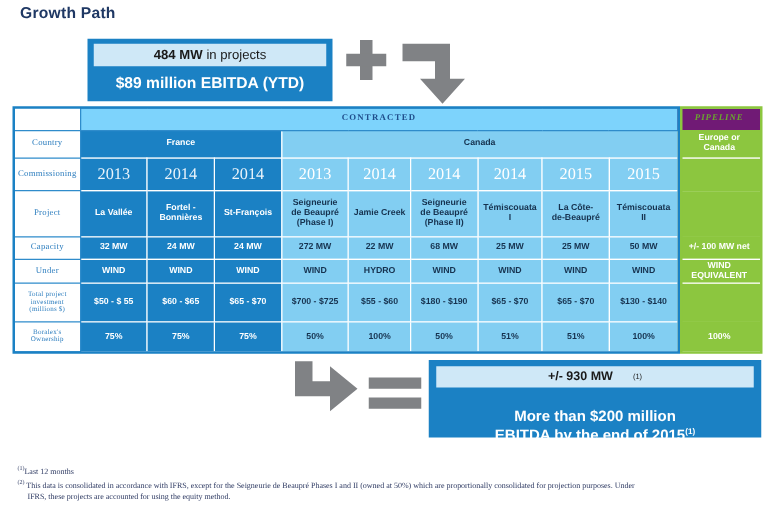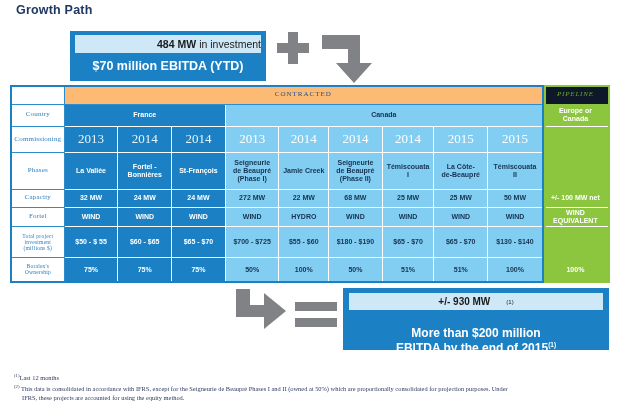--- a/index.html
+++ b/index.html
@@ -47,7 +47,7 @@
     background: #cfe8f7;
     display: flex;
     align-items: center;
-    justify-content: flex-end;
+    justify-content: center;
     font-size: 10.5px;
     color: #1a1a1a;
   }

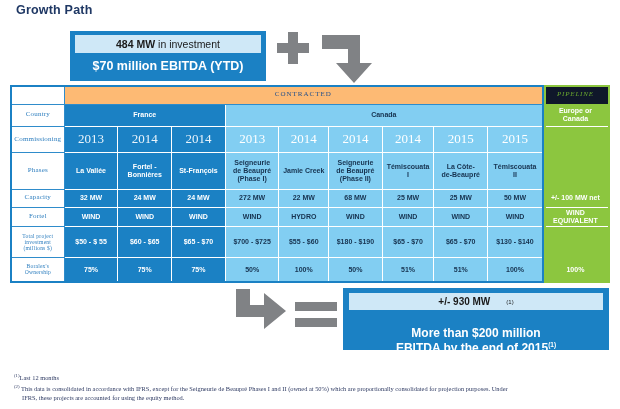--- a/index.html
+++ b/index.html
@@ -258,7 +258,7 @@
   <div class="top-banner">
     <div class="banner-inner">
       <b>484 MW</b>
-      <span>in investment</span>
+      <span>in projects</span>
     </div>
     <div class="banner-sub">$70 million EBITDA (YTD)</div>
   </div>

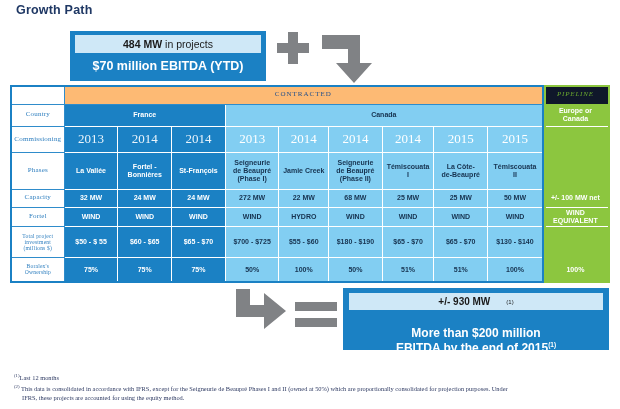--- a/index.html
+++ b/index.html
@@ -260,7 +260,7 @@
       <b>484 MW</b>
       <span>in projects</span>
     </div>
-    <div class="banner-sub">$70 million EBITDA (YTD)</div>
+    <div class="banner-sub">$89 million EBITDA (YTD)</div>
   </div>
 
   <div class="plus-icon"></div>

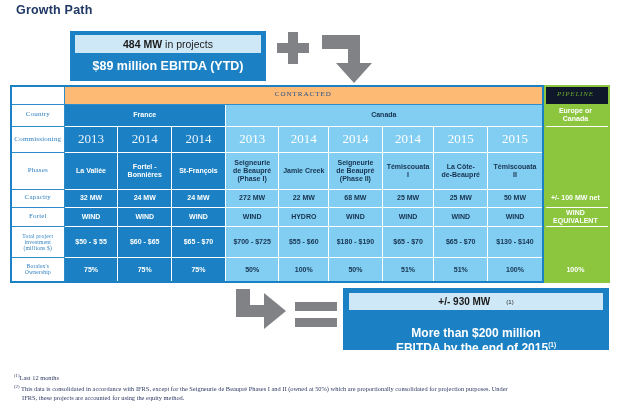--- a/index.html
+++ b/index.html
@@ -145,11 +145,11 @@
 
   
   .contracted-head {
-    background: #fdba74;
+    background: #7dd3fc;
     color: #1f4e8c;
     font-family: "Liberation Serif", serif;
     font-size: 7.5px;
-    font-weight: normal;
+    font-weight: bold;
     letter-spacing: 1px;
     border: 1px solid #2f8ccb !important;
   }

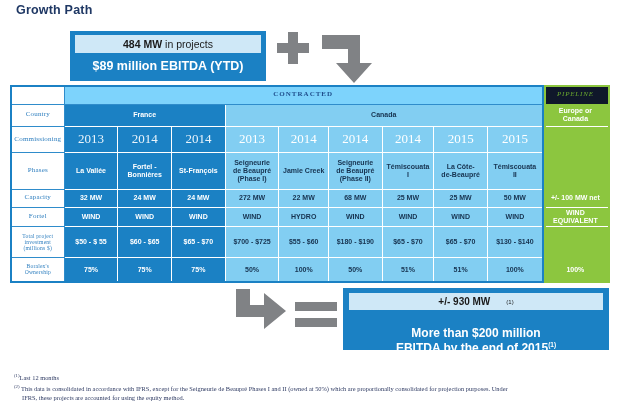--- a/index.html
+++ b/index.html
@@ -154,11 +154,11 @@
     border: 1px solid #2f8ccb !important;
   }
   .pipeline-head {
-    background: #0f172a;
+    background: #701a75;
     color: #6aa82e;
     font-family: "Liberation Serif", serif;
     font-style: italic;
-    font-weight: normal;
+    font-weight: bold;
     font-size: 7px;
     letter-spacing: .8px;
     border: 1px solid #8cc63f !important;

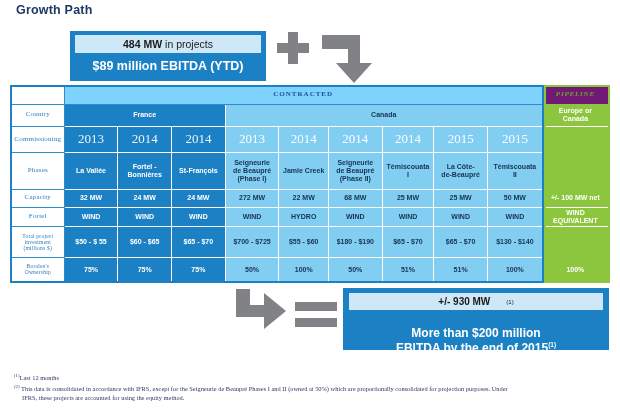--- a/index.html
+++ b/index.html
@@ -319,7 +319,7 @@
         </tr>
 
         <tr style="height:35px;">
-          <td class="lbl">Phases</td>
+          <td class="lbl">Project</td>
           <td class="fr">
             <span>La Vallée</span>
           </td>

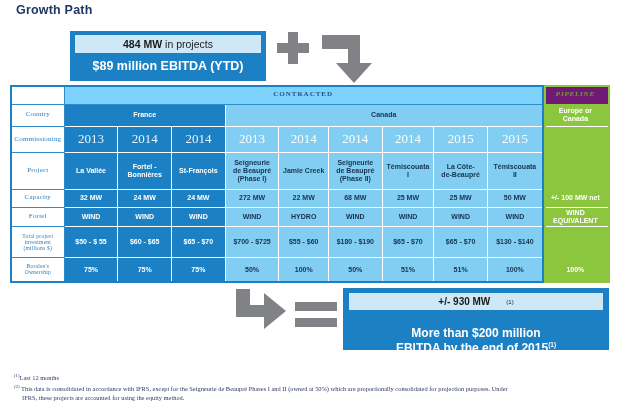--- a/index.html
+++ b/index.html
@@ -373,7 +373,7 @@
         </tr>
 
         <tr style="height:19px;">
-          <td class="lbl">Fortel</td>
+          <td class="lbl">Under</td>
           <td class="fr">WIND</td>
           <td class="fr">WIND</td>
           <td class="fr">WIND</td>

